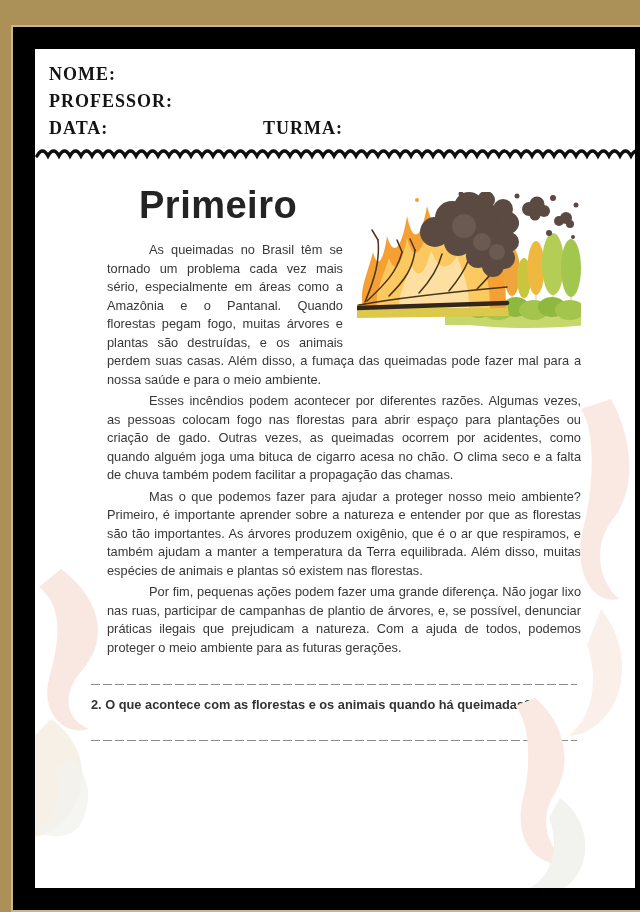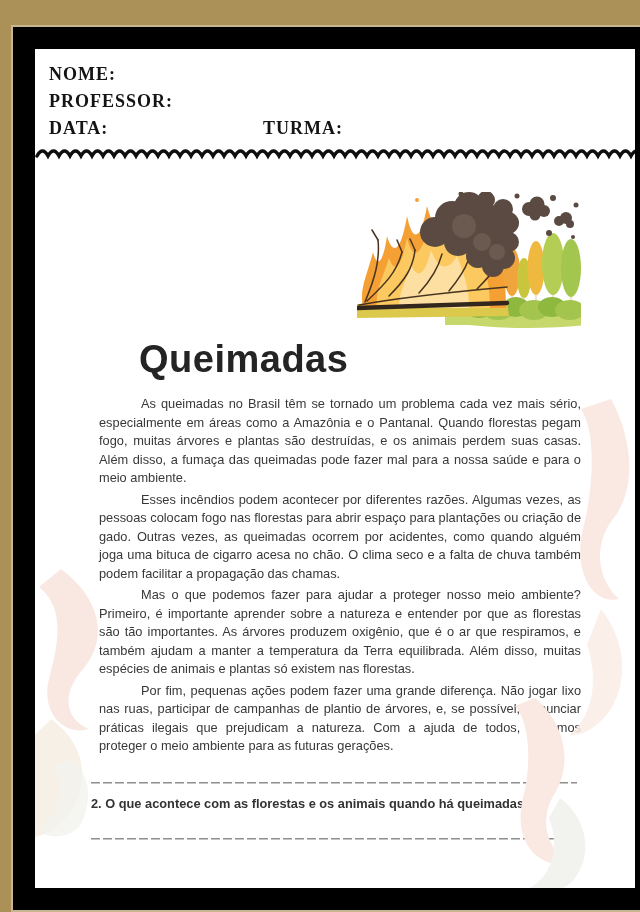--- a/index.html
+++ b/index.html
@@ -218,7 +218,7 @@
         </g>
       </svg>
 
-      <h1 class="title">Queimadas</h1>
+      <h1 class="title">Primeiro</h1>
 
       <p class="para">As queimadas no Brasil têm se tornado um problema cada vez mais sério, especialmente em áreas como a Amazônia e o Pantanal. Quando florestas pegam fogo, muitas árvores e plantas são destruídas, e os animais perdem suas casas. Além disso, a fumaça das queimadas pode fazer mal para a nossa saúde e para o meio ambiente.</p>
       <p class="para">Esses incêndios podem acontecer por diferentes razões. Algumas vezes, as pessoas colocam fogo nas florestas para abrir espaço para plantações ou criação de gado. Outras vezes, as queimadas ocorrem por acidentes, como quando alguém joga uma bituca de cigarro acesa no chão. O clima seco e a falta de chuva também podem facilitar a propagação das chamas.</p>

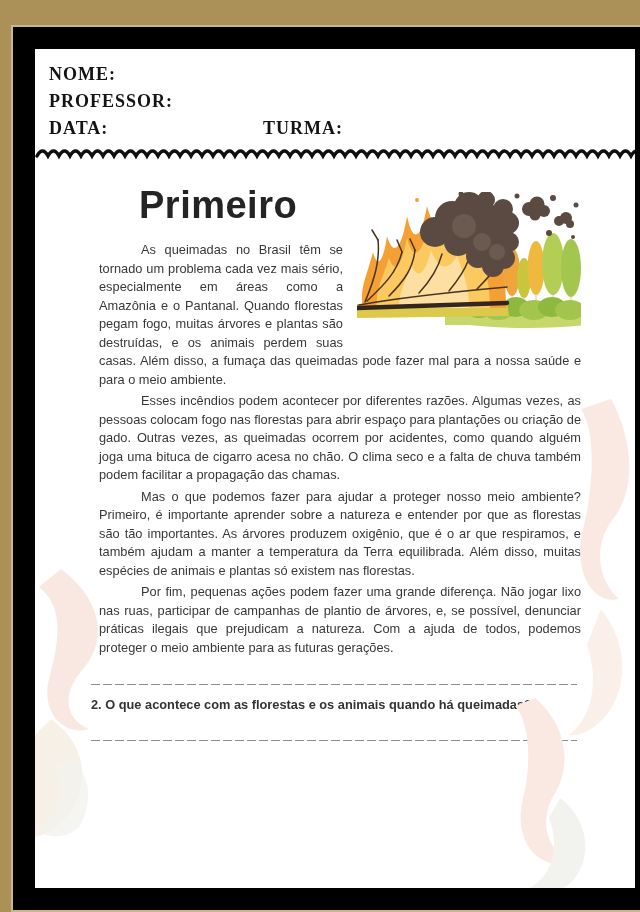--- a/index.html
+++ b/index.html
@@ -59,7 +59,7 @@
     line-height:18.5px;
     text-align:justify;
     text-indent:42px;
-    margin:0 0 3px 8px;
+    margin:0 0 3px 16px;
   }
   
   .questions{margin-top:14px;}

